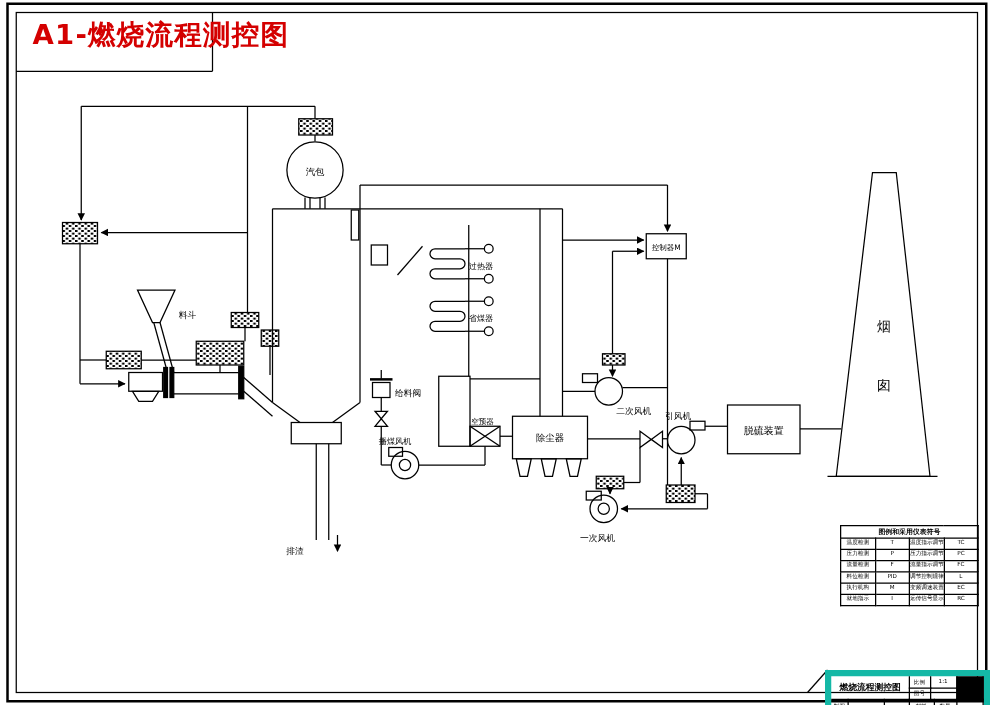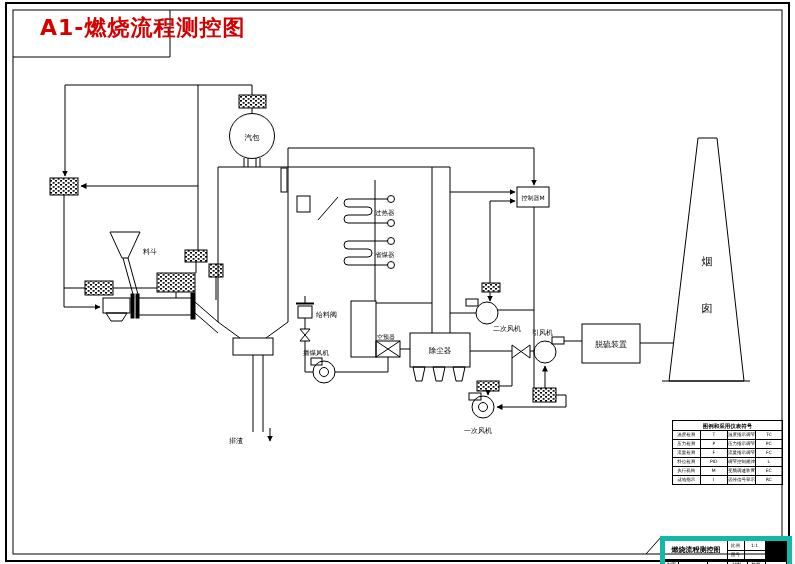--- a/index.html
+++ b/index.html
@@ -7,7 +7,7 @@
         font-family:"DejaVu Sans","Liberation Sans",sans-serif;}
   #diagram-svg{position:absolute;left:0;top:0;}
   .abs{position:absolute;}
-  #main-title{left:40px;top:13px;width:150px;font-size:22px;font-weight:bold;color:#d40000;
+  #main-title{left:26px;top:13px;width:150px;font-size:22px;font-weight:bold;color:#d40000;
               letter-spacing:1px;white-space:nowrap;}
   #watermark{left:303px;top:260px;font-size:26px;color:#909090;letter-spacing:8px;white-space:nowrap;}
   

